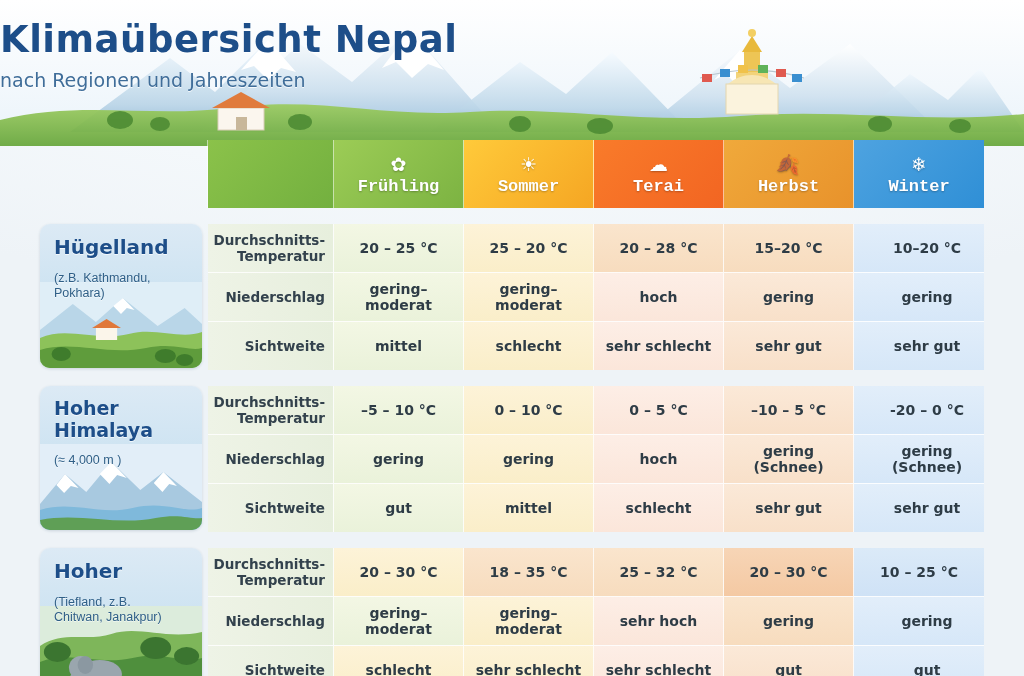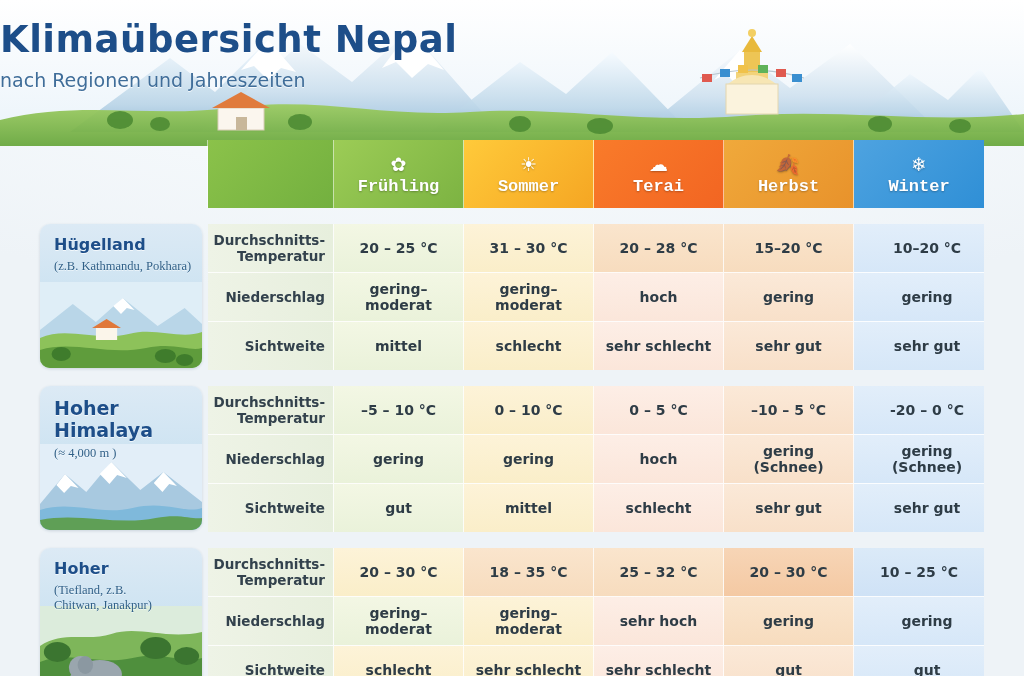--- a/index.html
+++ b/index.html
@@ -129,7 +129,7 @@
   }
   .region-name {
     font-family: "DejaVu Sans", sans-serif;
-    font-size: 16px;
+    font-size: 20px;
     font-weight: bold;
     color: #1d4e89;
     text-shadow: 0 1px 0 rgba(255,255,255,0.7);

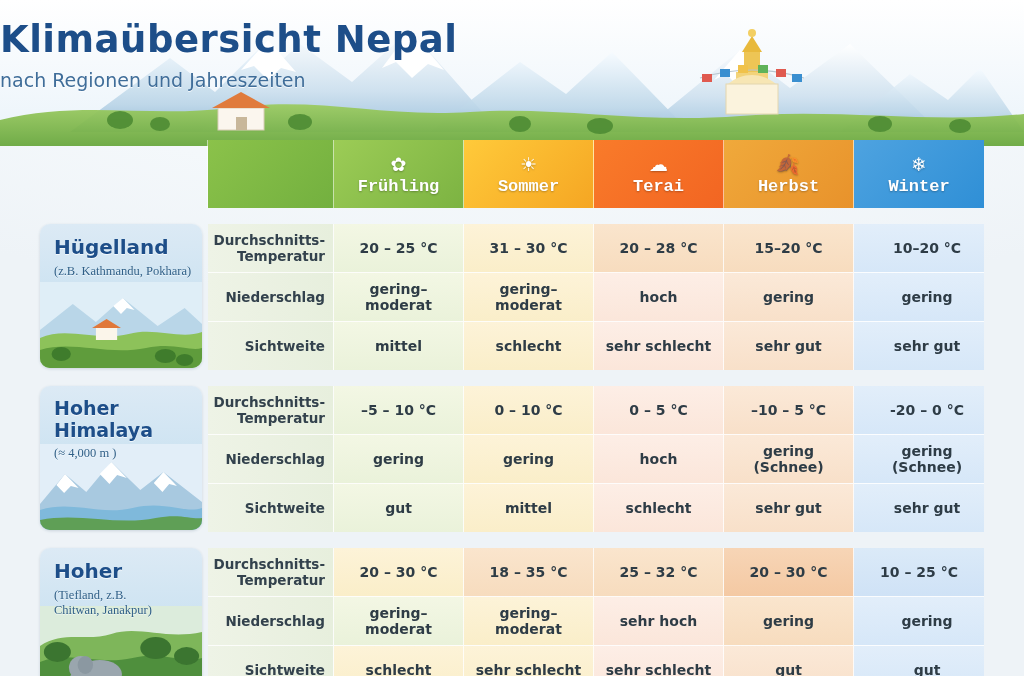--- a/index.html
+++ b/index.html
@@ -341,7 +341,7 @@
         </td>
         <td class="metric">Durchschnitts-Temperatur</td>
         <td class="val col-spring">20 – 25 °C</td>
-        <td class="val col-summer">31 – 30 °C</td>
+        <td class="val col-summer">25 – 20 °C</td>
         <td class="val hot-1">20 – 28 °C</td>
         <td class="val hot-1">15–20 °C</td>
         <td class="val col-winter" style="border-right:none">10–20 °C</td>

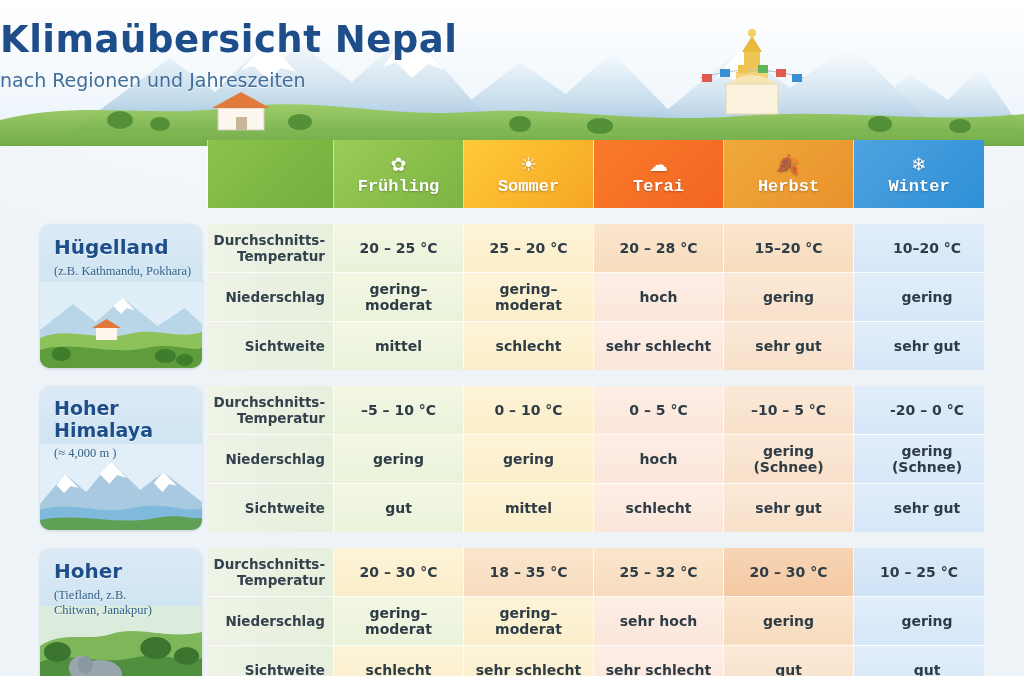--- a/index.html
+++ b/index.html
@@ -135,8 +135,8 @@
     text-shadow: 0 1px 0 rgba(255,255,255,0.7);
   }
   .region-sub {
-    margin-top: 5px;
-    font-family: Liberation Serif, serif;
+    margin-top: 12px;
+    font-family: Liberation Sans, sans-serif;
     font-size: 12.5px;
     color: #2f5f87;
     line-height: 15px;

